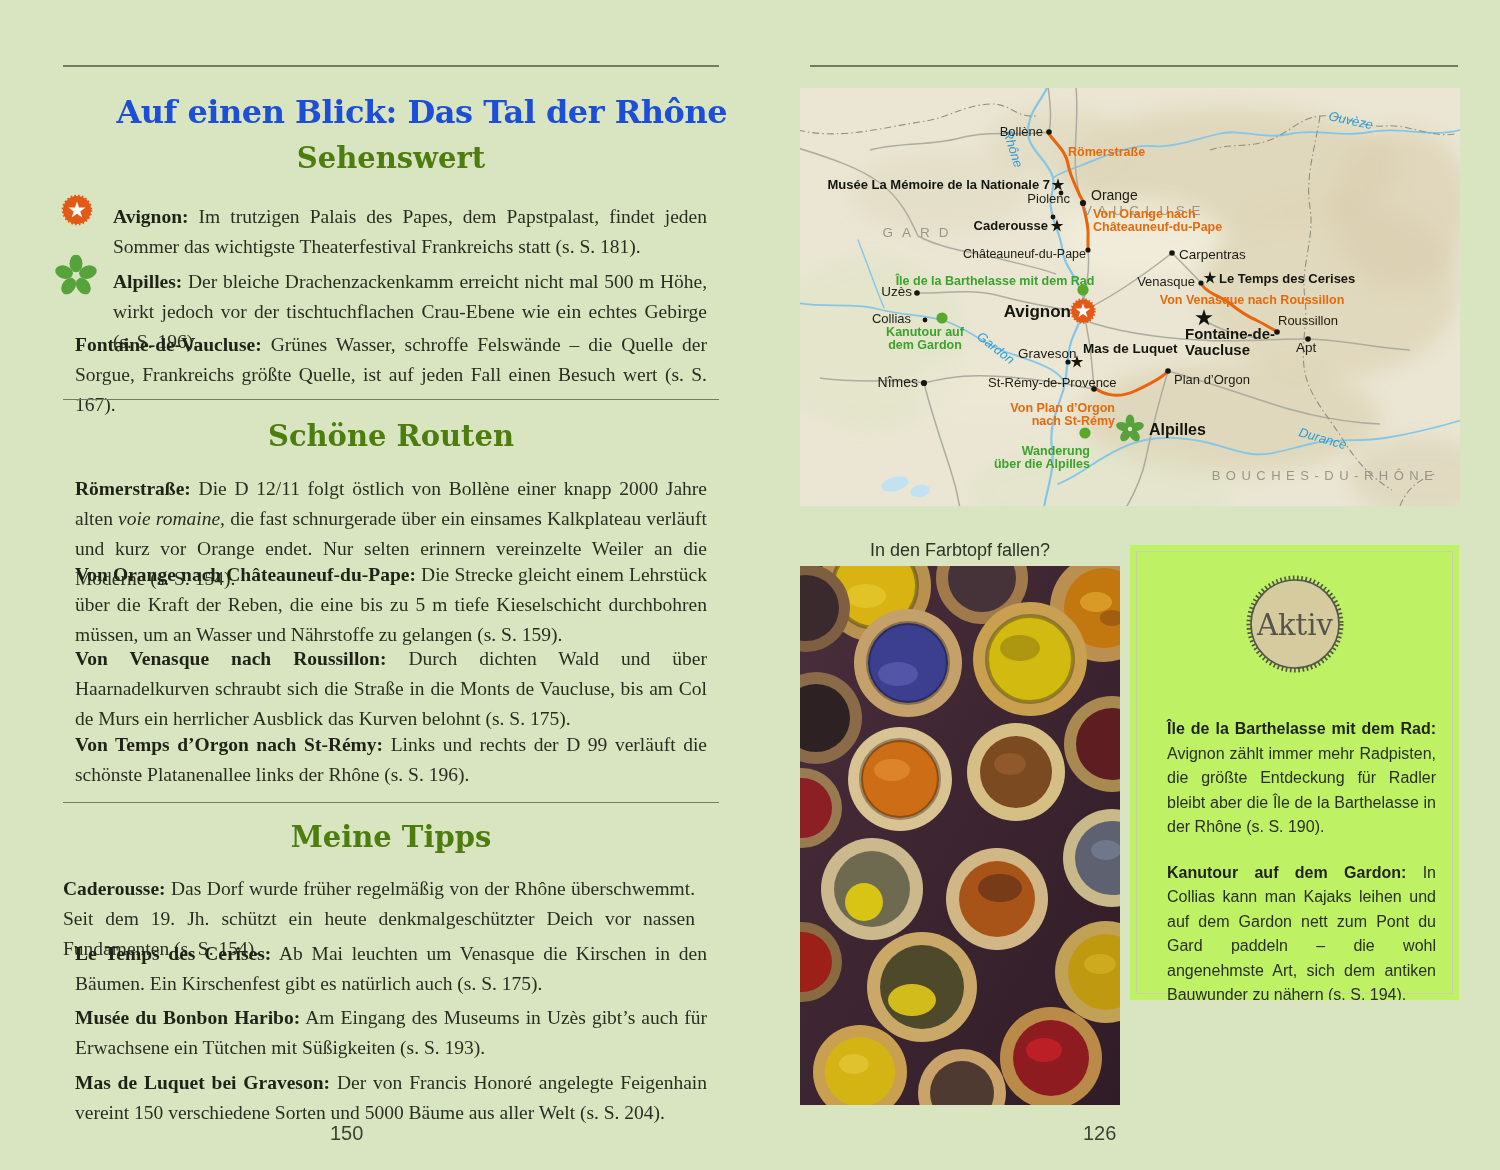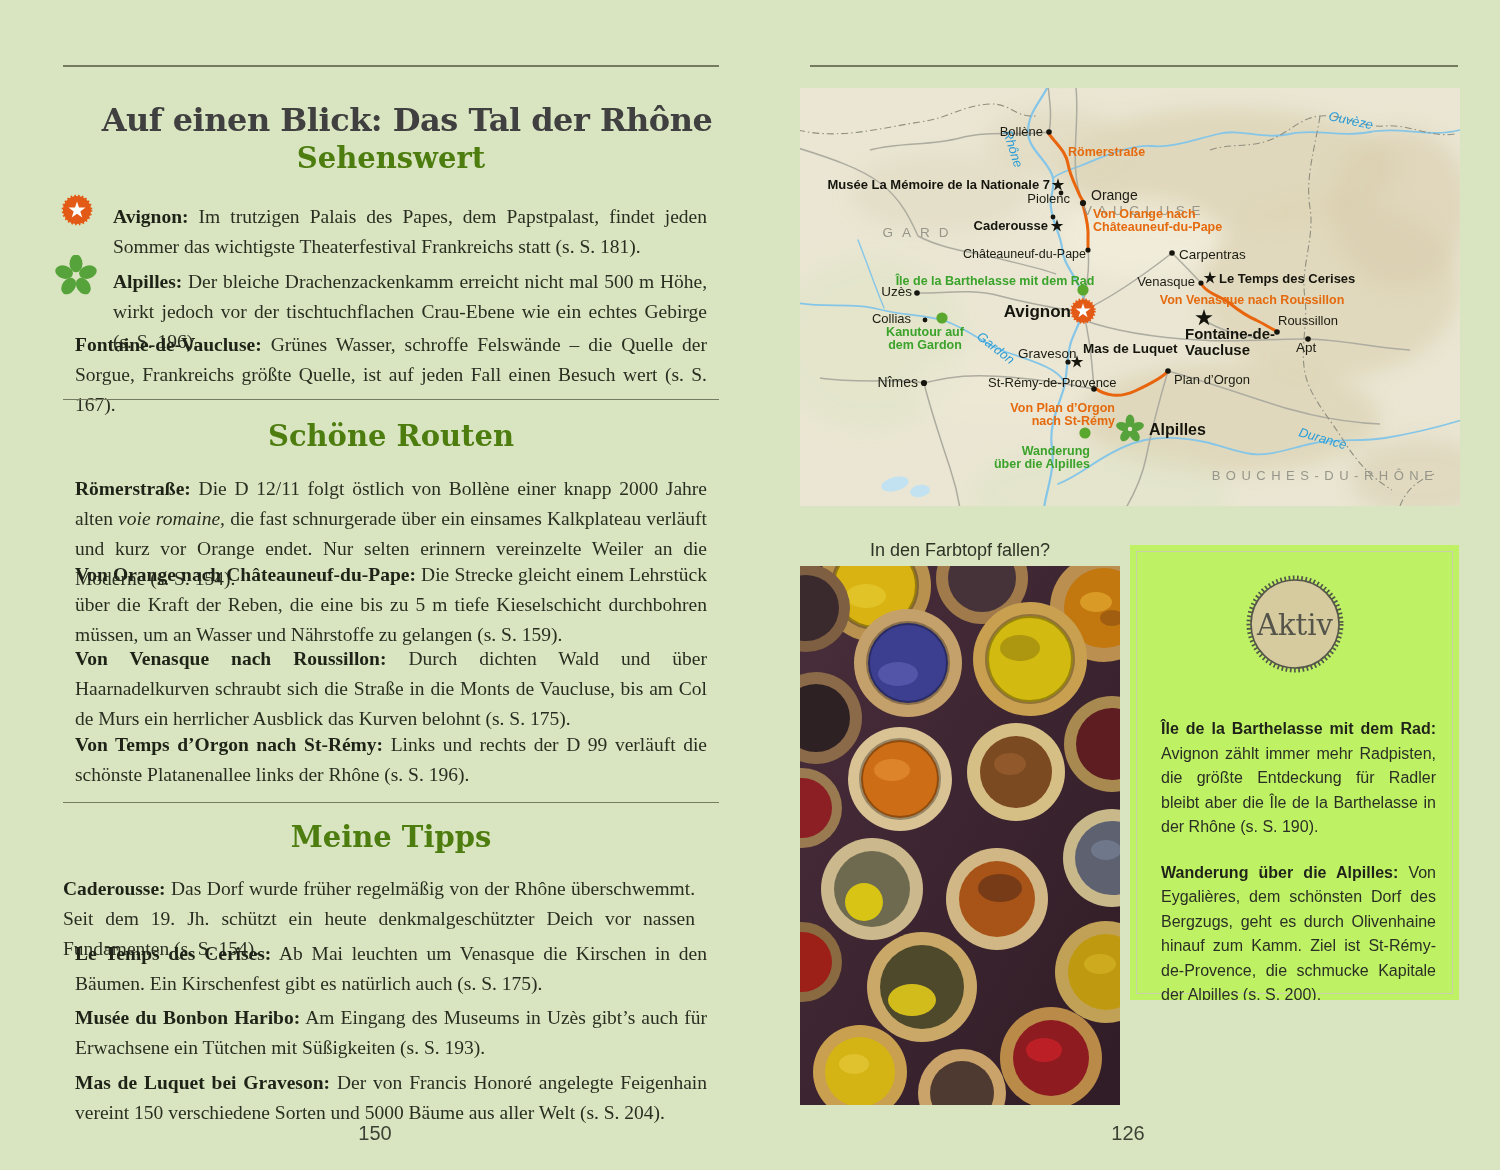--- a/index.html
+++ b/index.html
@@ -12,7 +12,7 @@
   .rule{height:1.5px;background:#747b60;}
   .title{
     font-family:"DejaVu Serif", serif;font-weight:bold;font-size:32px;
-    color:#404040;text-align:center;margin:16px;letter-spacing:-0.5px;
+    color:#1d4ed8;text-align:right;margin:8px;letter-spacing:-0.5px;
   }
   .sect{
     font-family:"DejaVu Serif", serif;font-weight:bold;font-size:29px;

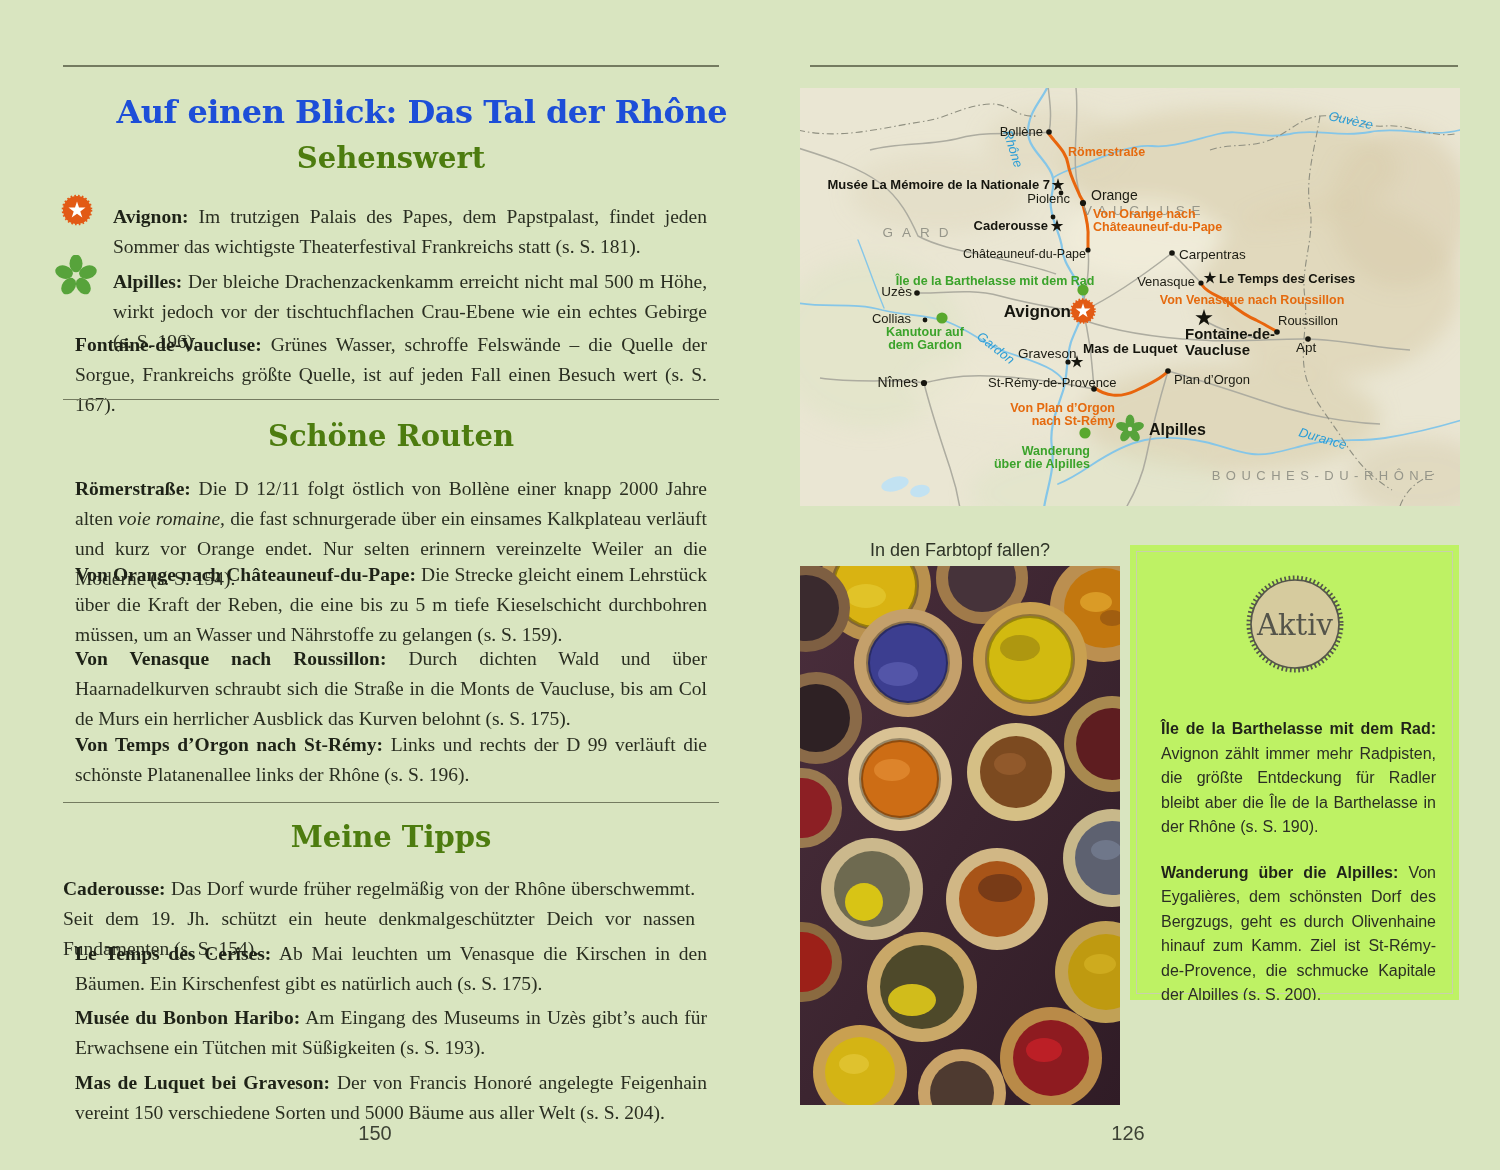--- a/index.html
+++ b/index.html
@@ -30,7 +30,7 @@
   .aktiv-content{padding:22px 17px 0 17px;}
   .badge-wrap{text-align:center;margin-bottom:38px;}
   .ak{font-family:"Liberation Sans", sans-serif;font-size:16px;line-height:24.5px;
-      text-align:justify;margin:0 0 21px 8px;color:#2b2e24;}
+      text-align:justify;margin:0 0 21px 14px;color:#2b2e24;}
   .ak b{color:#1f2219;}
   
   .t-town{font-family:"Liberation Sans",sans-serif;font-size:13px;fill:#1c1c13;}

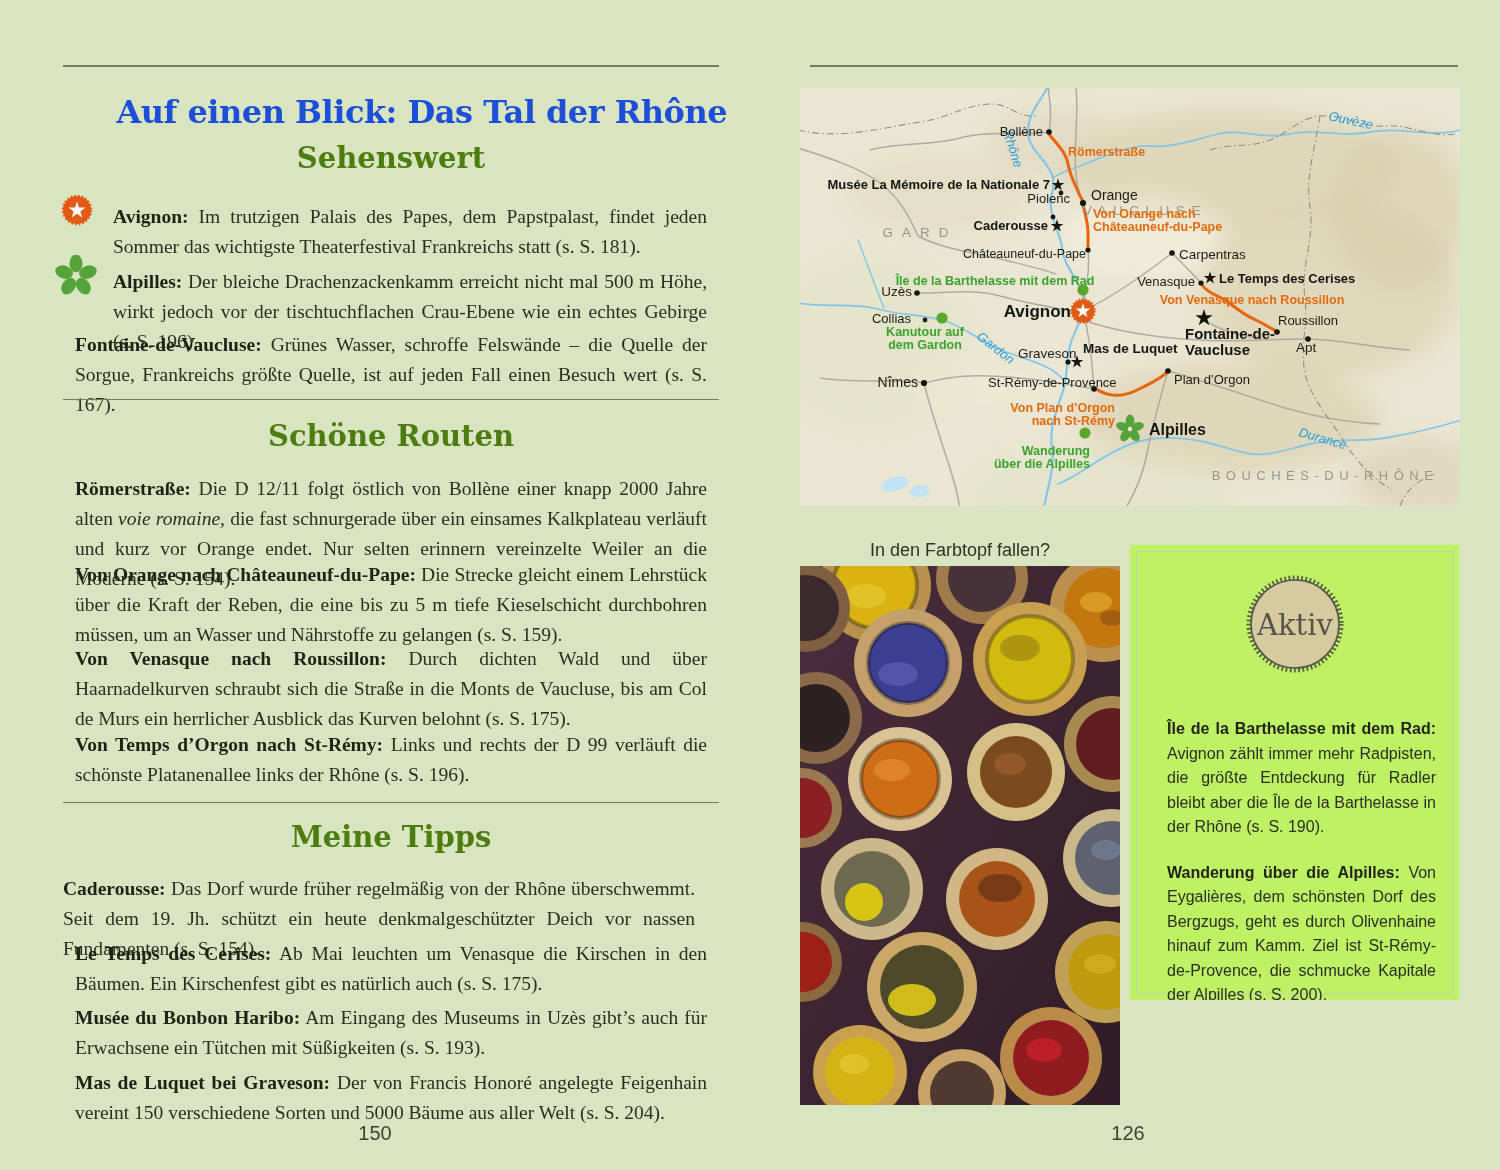--- a/index.html
+++ b/index.html
@@ -416,6 +416,7 @@
       </svg>
     </div>
     <p class="ak"><b>Île de la Barthelasse mit dem Rad:</b> <span>Avignon zählt immer mehr Radpisten, die größte Entdeckung für Radler bleibt aber die Île de la Barthelasse in der Rhône (s. S. 190).</span></p>
+    <p class="ak"><b>Kanutour auf dem Gardon:</b> <span>In Collias kann man Kajaks leihen und auf dem Gardon nett zum Pont du Gard paddeln – die wohl angenehmste Art, sich dem antiken Bauwunder zu nähern (s. S. 194).</span></p>
     <p class="ak"><b>Wanderung über die Alpilles:</b> <span>Von Eygalières, dem schönsten Dorf des Bergzugs, geht es durch Olivenhaine hinauf zum Kamm. Ziel ist St-Rémy-de-Provence, die schmucke Kapitale der Alpilles (s. S. 200).</span></p>
   </div>
 </div>

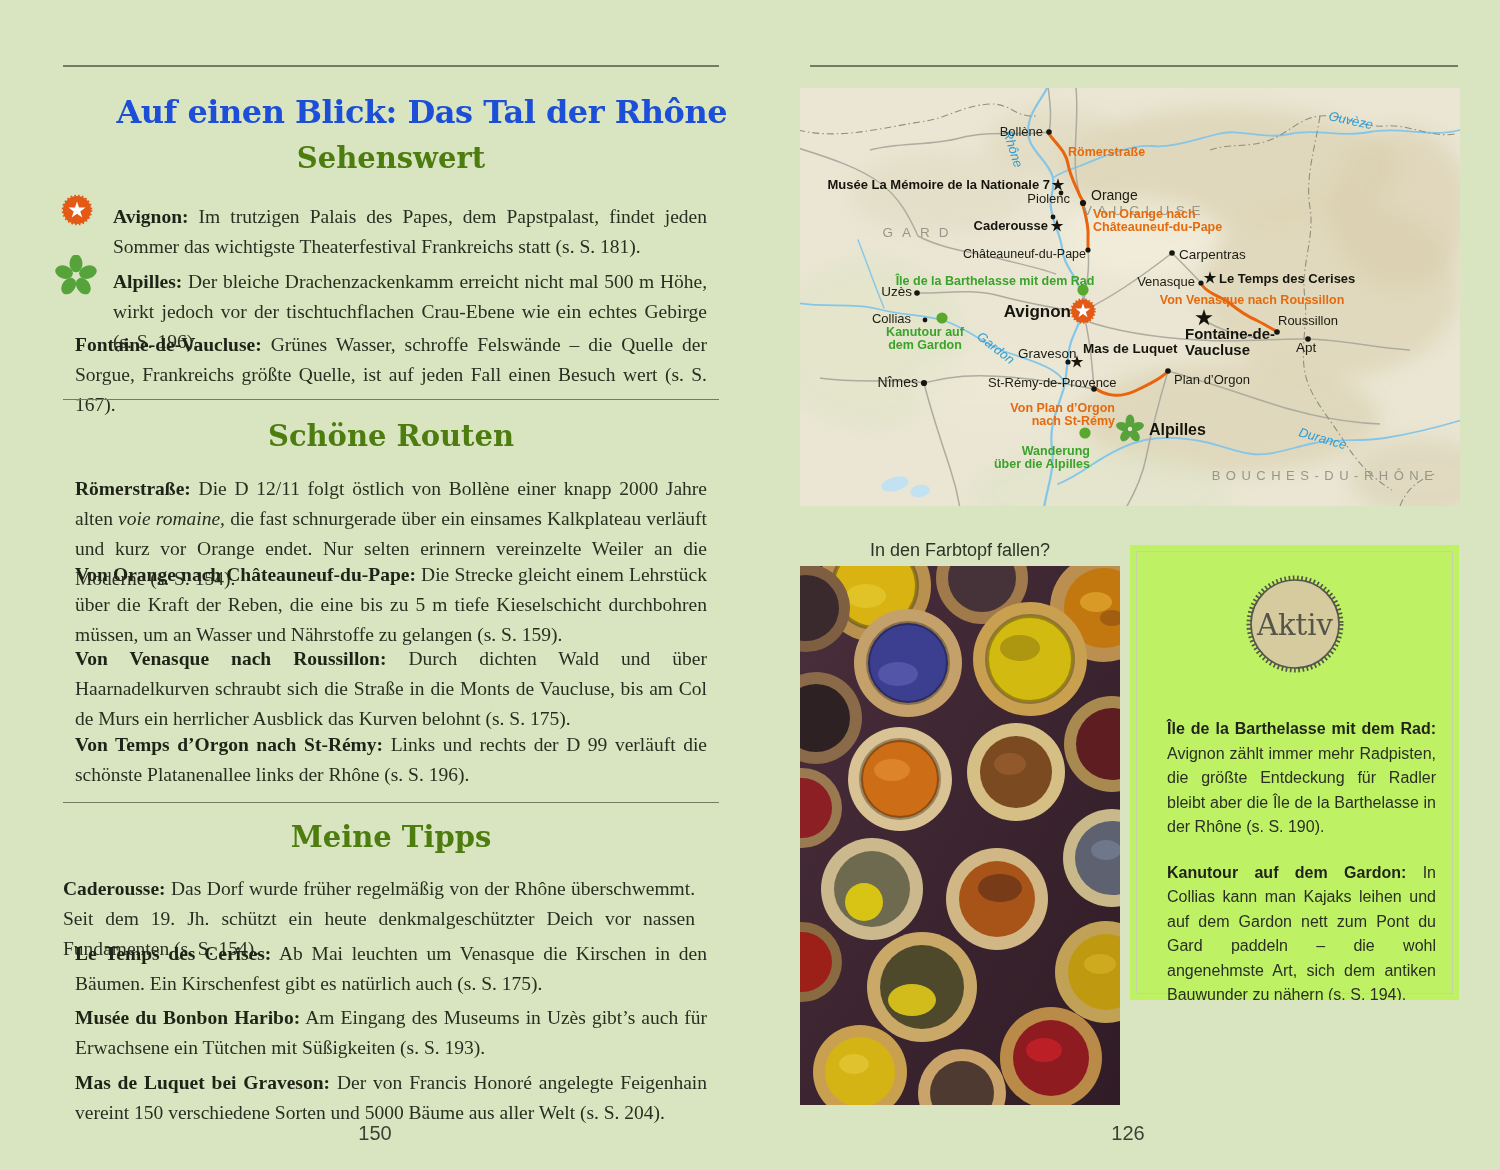--- a/index.html
+++ b/index.html
@@ -22,7 +22,7 @@
   .para b{color:#1e2217;}
   .indent{padding-left:38px;}
   .icon-left{position:absolute;left:-4px;top:2px;}
-  .pagenum{font-family:"Liberation Sans", sans-serif;font-size:20px;color:#3c4134;text-align:center;}
+  .pagenum{font-family:"Liberation Sans", sans-serif;font-size:20px;color:#3c4134;}
   .caption{font-family:"Liberation Sans", sans-serif;font-size:18px;color:#2e3326;text-align:center;}
   
   .aktiv-box{background:#bef264;width:329px;height:455px;overflow:hidden;}

